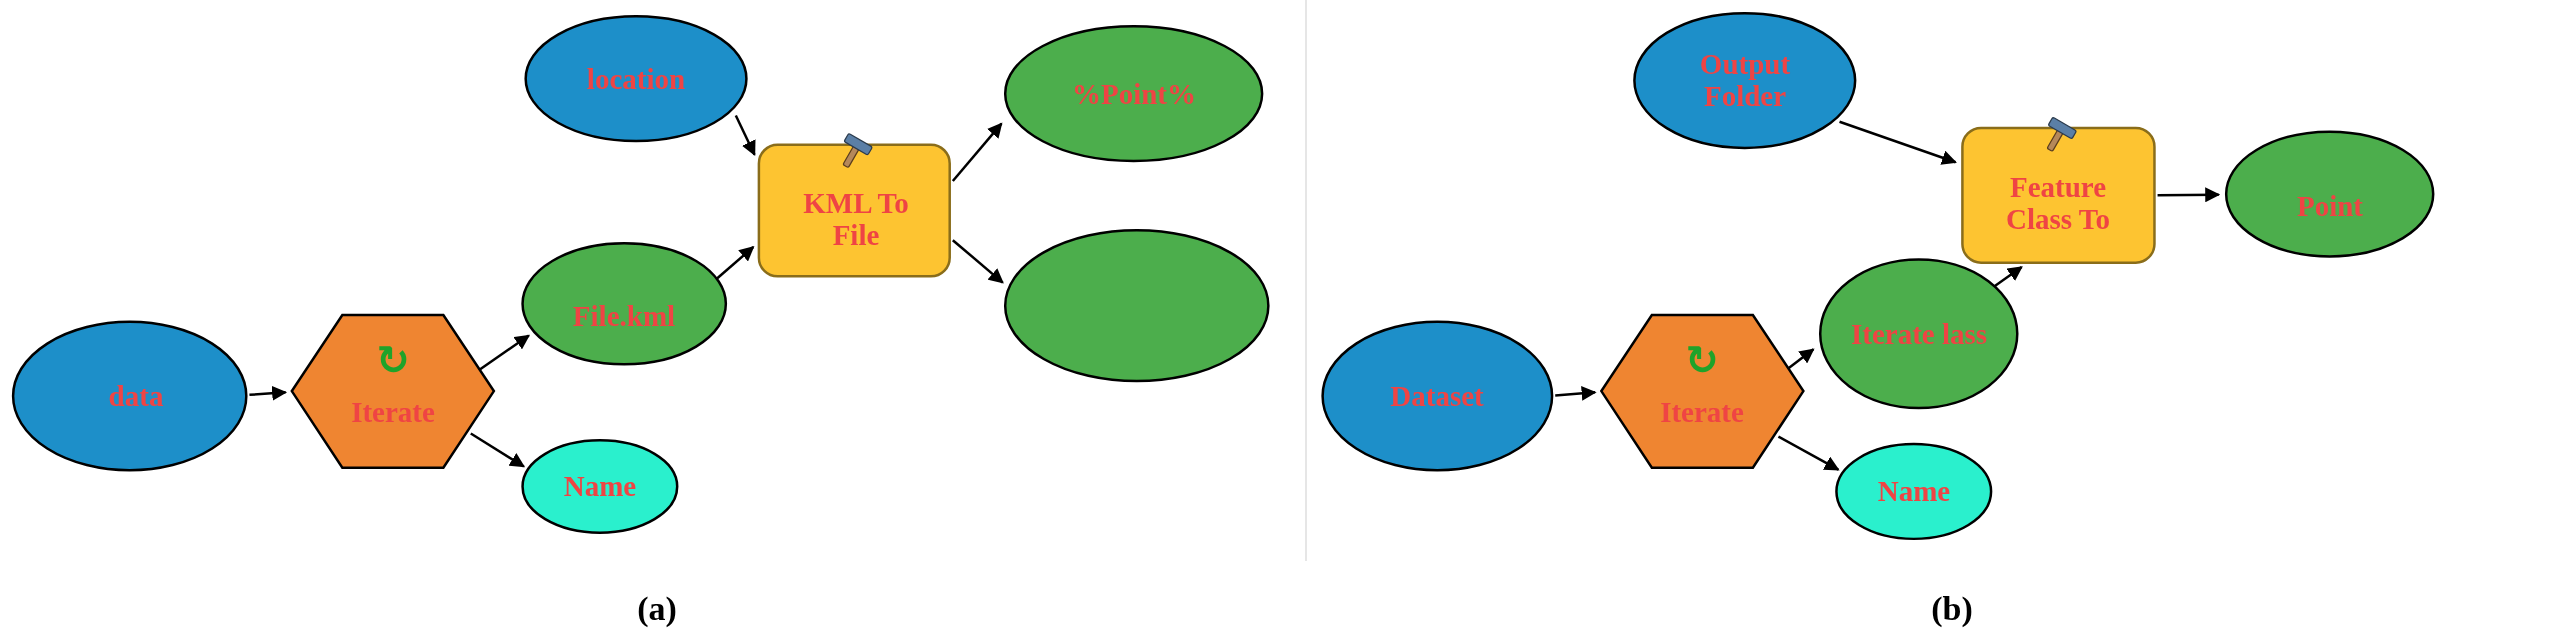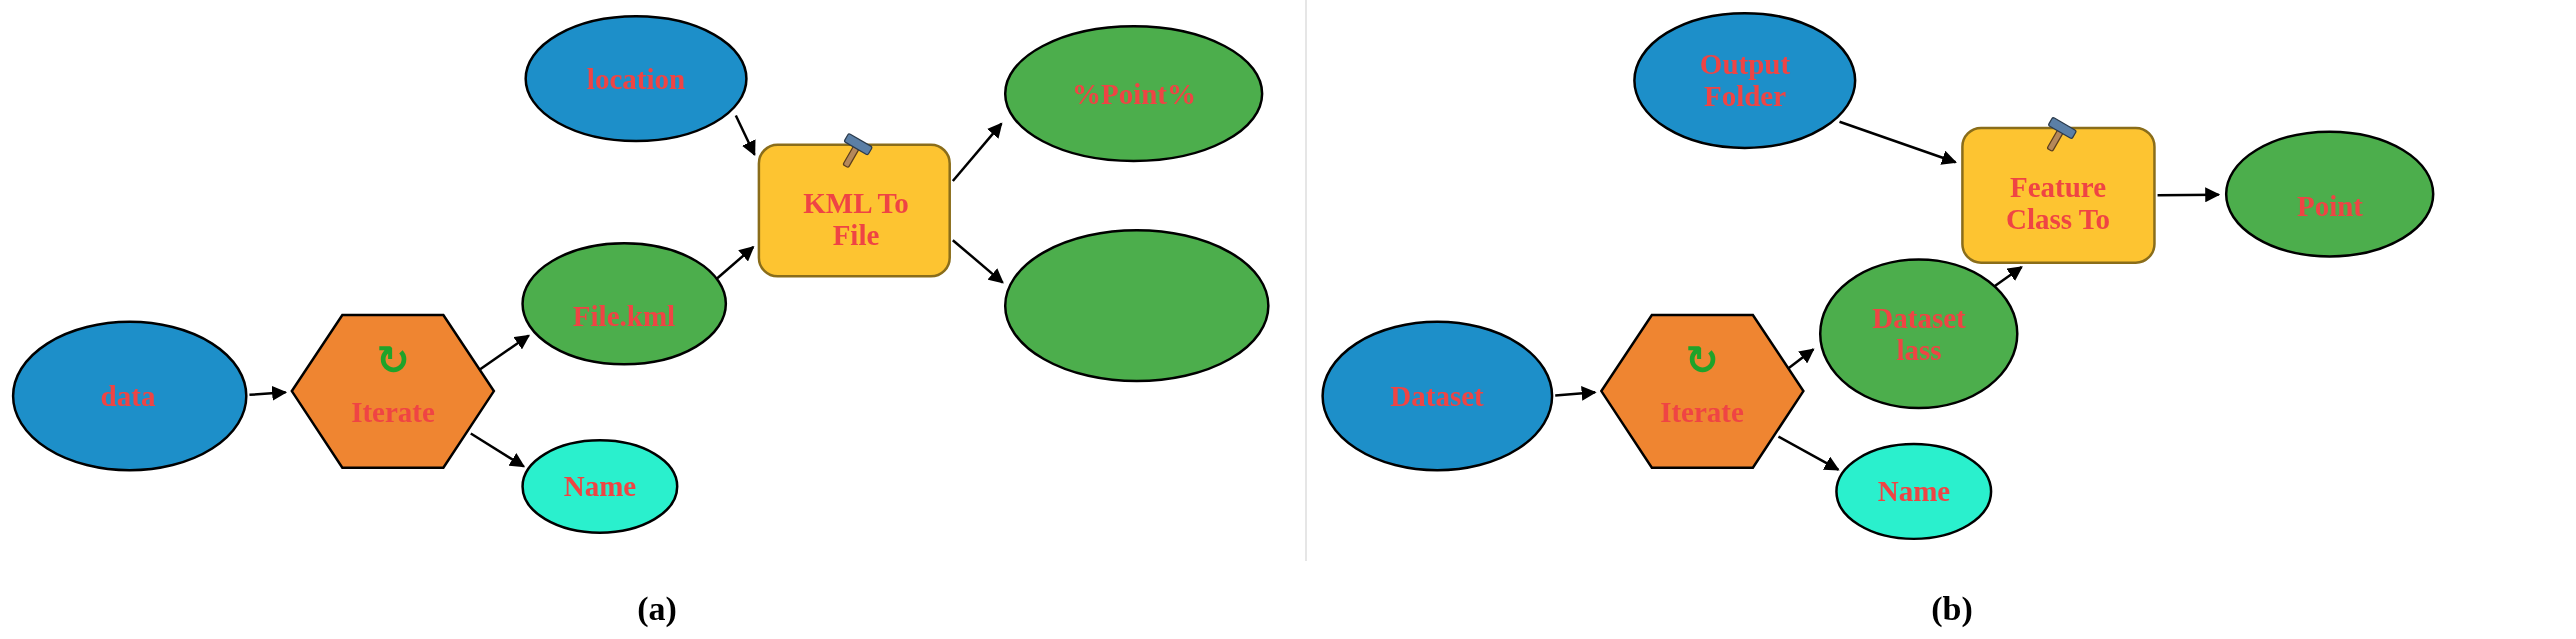--- a/index.html
+++ b/index.html
@@ -124,7 +124,7 @@
   <div class="node-label" style="left:1437px;top:396px;">Dataset</div>
   <div class="loop-icon" style="left:1702px;top:360px;">↻</div>
   <div class="node-label" style="left:1702px;top:412px;">Iterate</div>
-  <div class="node-label wrap" style="left:1919px;top:334px;width:137px;">Dataset lass</div>
+  <div class="node-label wrap" style="left:1919px;top:334px;width:137px;">Iterate lass</div>
   <div class="node-label" style="left:1914px;top:491px;">Name</div>
   <div class="node-label wrap" style="left:1745px;top:80px;width:112px;">Output Folder</div>
   <div class="node-label wrap" style="left:2058px;top:203px;width:131px;font-family:Liberation Serif, serif;">Feature Class To</div>

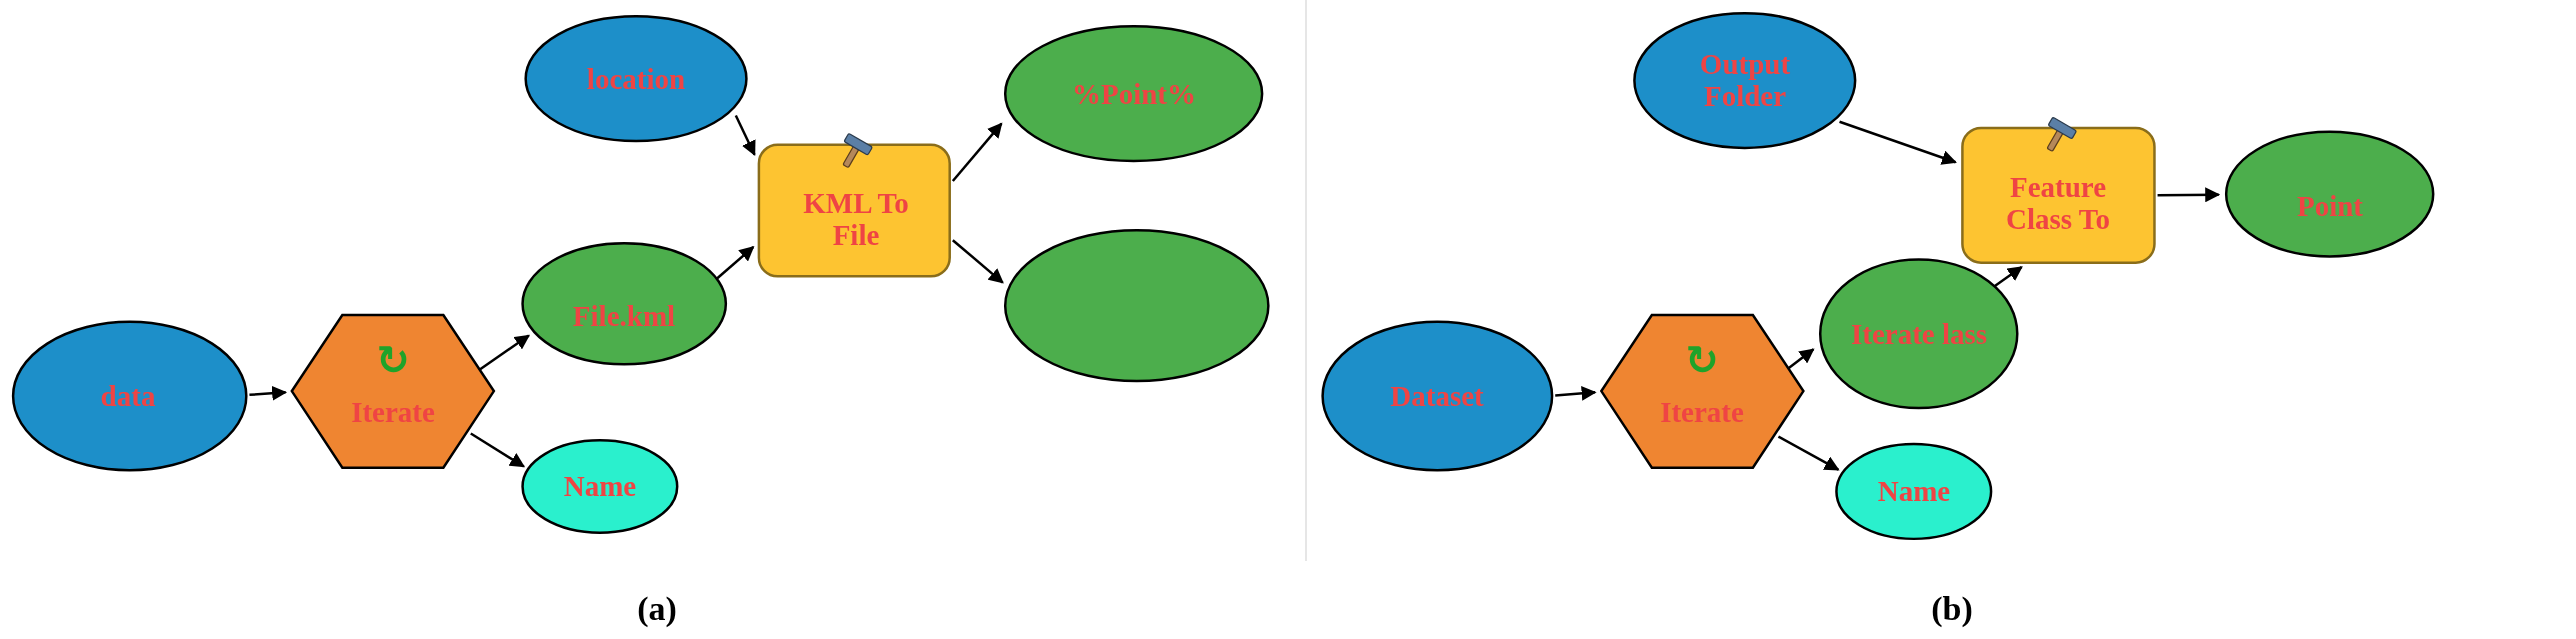--- a/index.html
+++ b/index.html
@@ -111,7 +111,7 @@
     </g>
   </svg>
 
-  <div class="node-label" style="left:128px;top:396px;">data</div>
+  <div class="node-label" style="left:136px;top:396px;">data</div>
   <div class="loop-icon" style="left:393px;top:360px;">↻</div>
   <div class="node-label" style="left:393px;top:412px;">Iterate</div>
   <div class="node-label" style="left:624px;top:316px;">File.kml</div>

